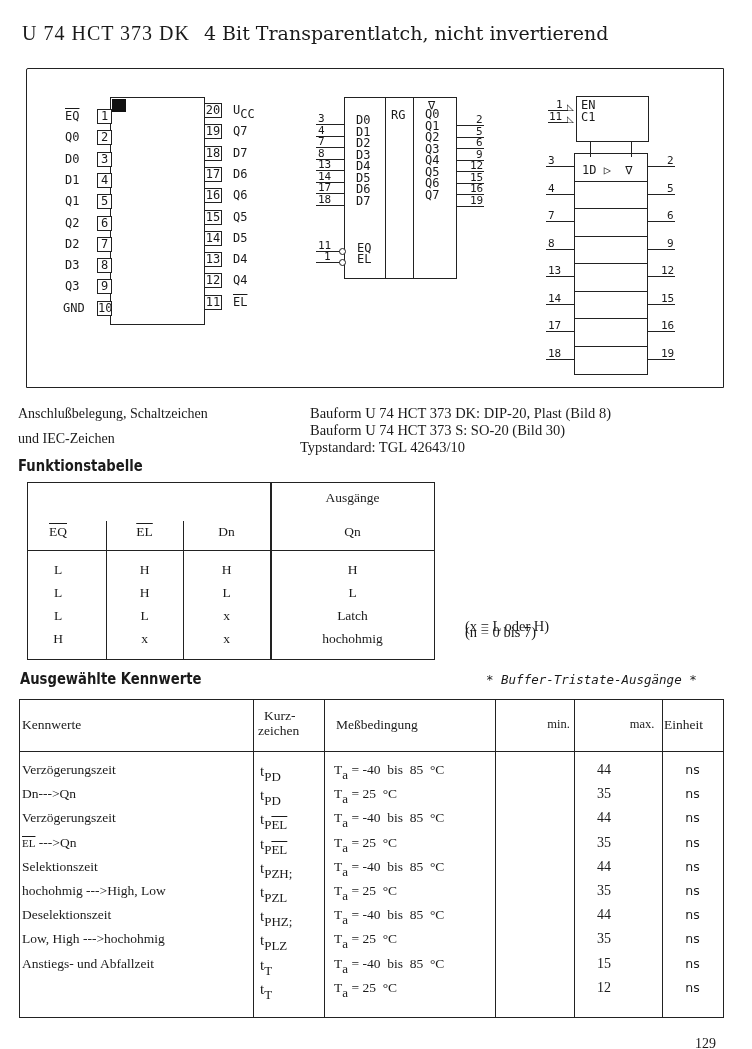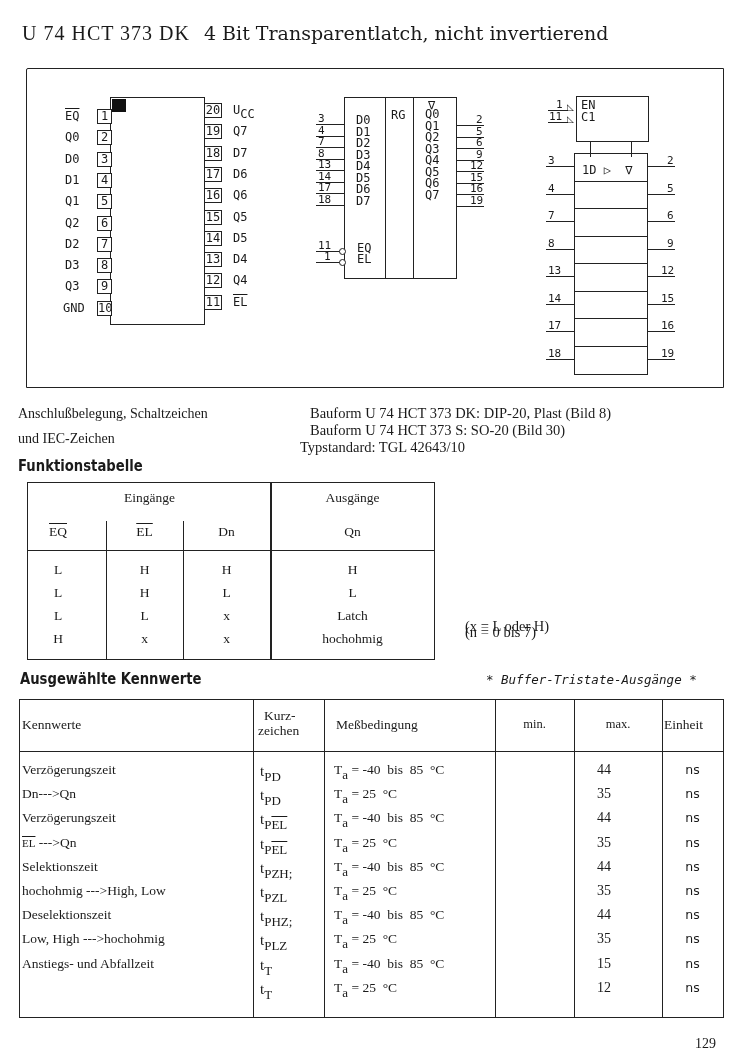--- a/index.html
+++ b/index.html
@@ -249,7 +249,6 @@
 
 <div class="abs heading" style="left:18px; top:457px;">Funktionstabelle</div>
 <div id="ftable" class="abs">
-  <div class="abs ft-cell" style="left:0; top:7px; width:243px;">Eingänge</div>
   <div class="abs ft-cell" style="left:243px; top:7px; width:163px;">Ausgänge</div>
   <div class="abs vline" style="left:242px; top:0; height:176px; border-left-width:2px;"></div>
   <div class="abs vline" style="left:78px; top:38px; height:138px;"></div>

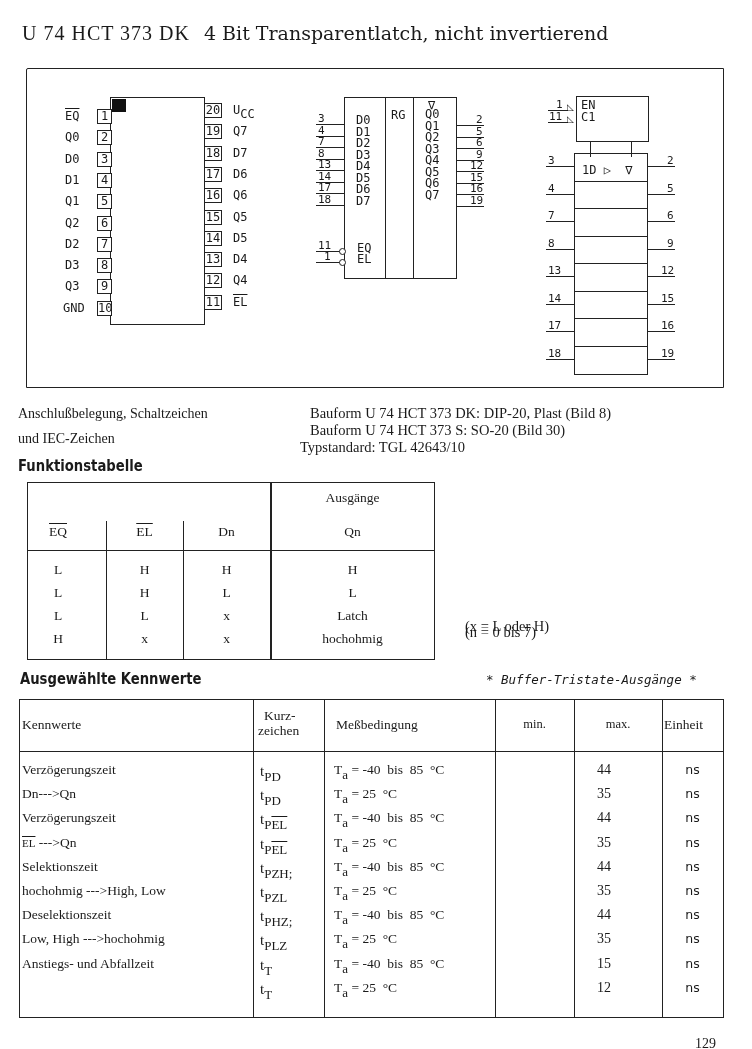--- a/index.html
+++ b/index.html
@@ -6,7 +6,7 @@
   body { width: 752px; height: 1049px; position: relative; overflow: hidden; color: #1a1a1a;
          font-family: "Liberation Serif", serif; }
   .abs { position: absolute; }
-  .mono { font-family: "DejaVu Sans Mono", monospace; }
+  .mono { font-family: "DejaVu Sans Mono", monospace; margin-left: 24px; }
   .serif { font-family: "Liberation Serif", serif; }
   .ovl { text-decoration: overline; }
 

